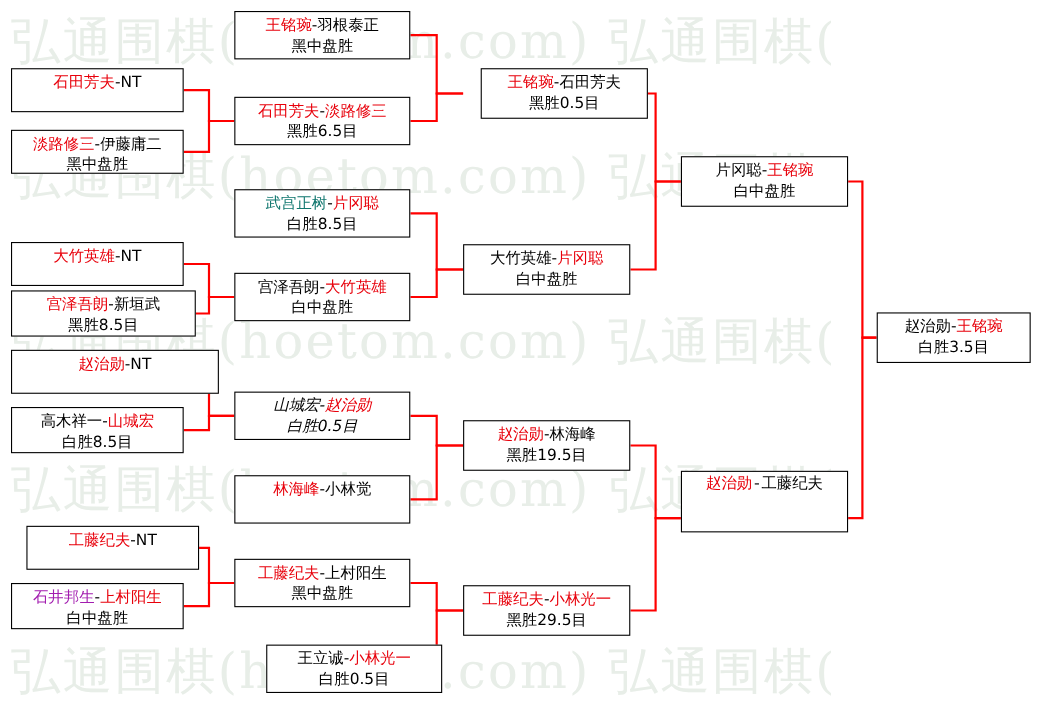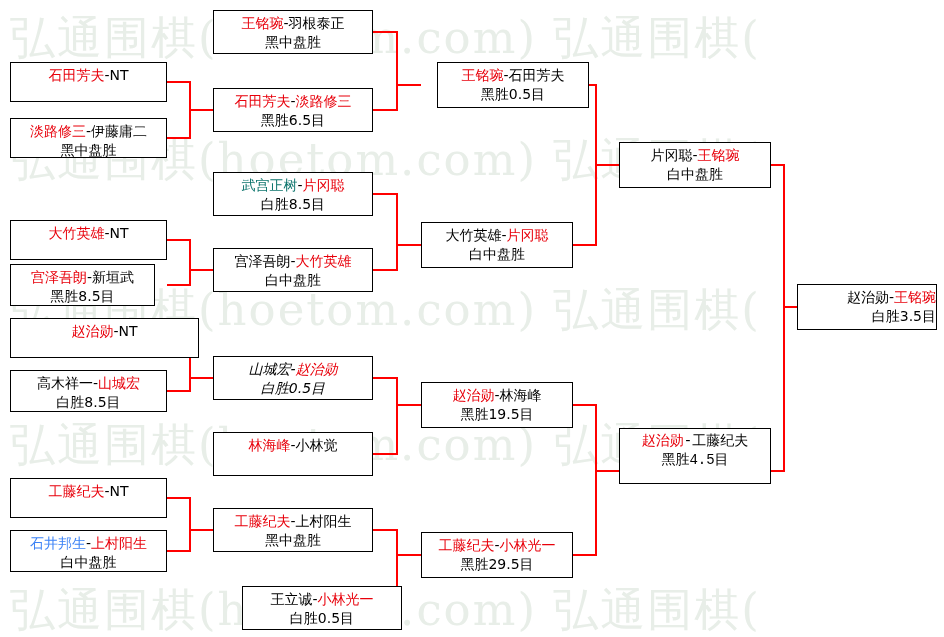--- a/index.html
+++ b/index.html
@@ -111,7 +111,7 @@
       <div class="node" style="left: 10px; top: 220px; width: 157px; height: 40px; border-color: rgb(0, 0, 0);">
         <div class="row"><span style="color: rgb(232, 0, 11);">大竹英雄</span><span style="color: rgb(0, 0, 0);">-</span><span style="color: rgb(0, 0, 0);">NT</span></div>
       </div>
-      <div class="node" style="left: 10px; top: 264px; width: 145px; height: 42px; border-color: rgb(0, 0, 0);">
+      <div class="node" style="left: 10px; top: 264px; width: 168px; height: 42px; border-color: rgb(0, 0, 0);">
         <div class="row"><span style="color: rgb(232, 0, 11);">宫泽吾朗</span><span style="color: rgb(0, 0, 0);">-</span><span style="color: rgb(0, 0, 0);">新垣武</span></div>
         <div class="row">黑胜8.5目</div>
       </div>

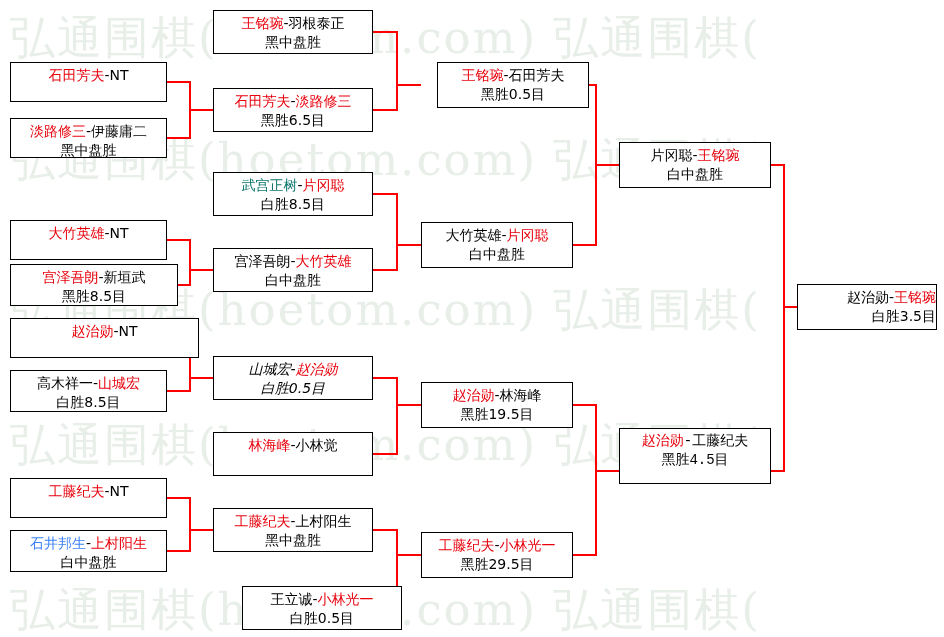--- a/index.html
+++ b/index.html
@@ -184,7 +184,7 @@
         <div class="row"><span style="color: rgb(232, 0, 11);">赵治勋</span><span style="color: rgb(0, 0, 0);">-</span><span style="color: rgb(0, 0, 0);">工藤纪夫</span></div>
         <div class="row">黑胜4.5目</div>
       </div>
-      <div class="node" style="left: 797px; top: 284px; width: 140px; height: 46px; border-color: rgb(0, 0, 0); text-align: right;">
+      <div class="node" style="left: 797px; top: 284px; width: 140px; height: 46px; border-color: rgb(0, 0, 0);">
         <div class="row"><span style="color: rgb(0, 0, 0);">赵治勋</span><span style="color: rgb(0, 0, 0);">-</span><span style="color: rgb(232, 0, 11);">王铭琬</span></div>
         <div class="row">白胜3.5目</div>
       </div>

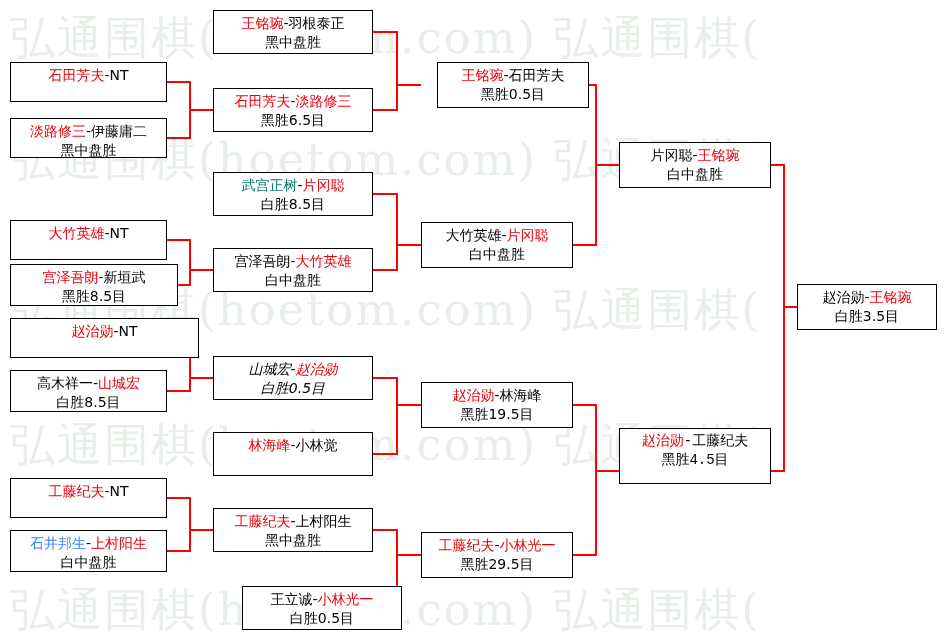--- a/index.html
+++ b/index.html
@@ -182,7 +182,6 @@
       </div>
       <div class="node" style="left: 619px; top: 428px; width: 152px; height: 56px; border-color: rgb(0, 0, 0); font-family: Liberation Mono, monospace;">
         <div class="row"><span style="color: rgb(232, 0, 11);">赵治勋</span><span style="color: rgb(0, 0, 0);">-</span><span style="color: rgb(0, 0, 0);">工藤纪夫</span></div>
-        <div class="row">黑胜4.5目</div>
       </div>
       <div class="node" style="left: 797px; top: 284px; width: 140px; height: 46px; border-color: rgb(0, 0, 0);">
         <div class="row"><span style="color: rgb(0, 0, 0);">赵治勋</span><span style="color: rgb(0, 0, 0);">-</span><span style="color: rgb(232, 0, 11);">王铭琬</span></div>

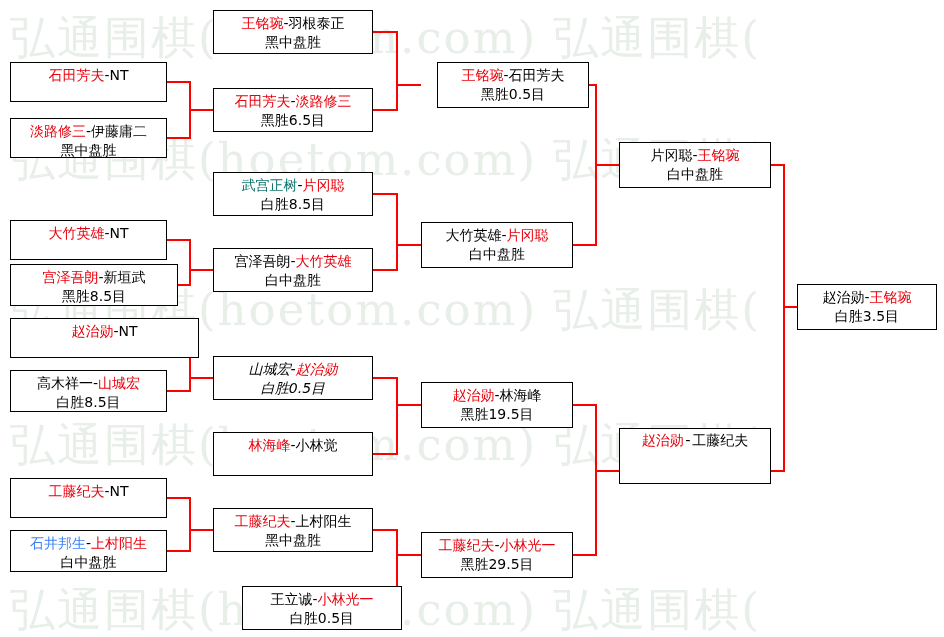--- a/index.html
+++ b/index.html
@@ -122,7 +122,7 @@
         <div class="row"><span style="color: rgb(0, 0, 0);">高木祥一</span><span style="color: rgb(0, 0, 0);">-</span><span style="color: rgb(232, 0, 11);">山城宏</span></div>
         <div class="row">白胜8.5目</div>
       </div>
-      <div class="node" style="left: 10px; top: 478px; width: 157px; height: 40px; border-color: rgb(0, 0, 0);">
+      <div class="node" style="left: 24px; top: 478px; width: 157px; height: 40px; border-color: rgb(0, 0, 0);">
         <div class="row"><span style="color: rgb(232, 0, 11);">工藤纪夫</span><span style="color: rgb(0, 0, 0);">-</span><span style="color: rgb(0, 0, 0);">NT</span></div>
       </div>
       <div class="node" style="left: 10px; top: 530px; width: 157px; height: 42px; border-color: rgb(0, 0, 0);">

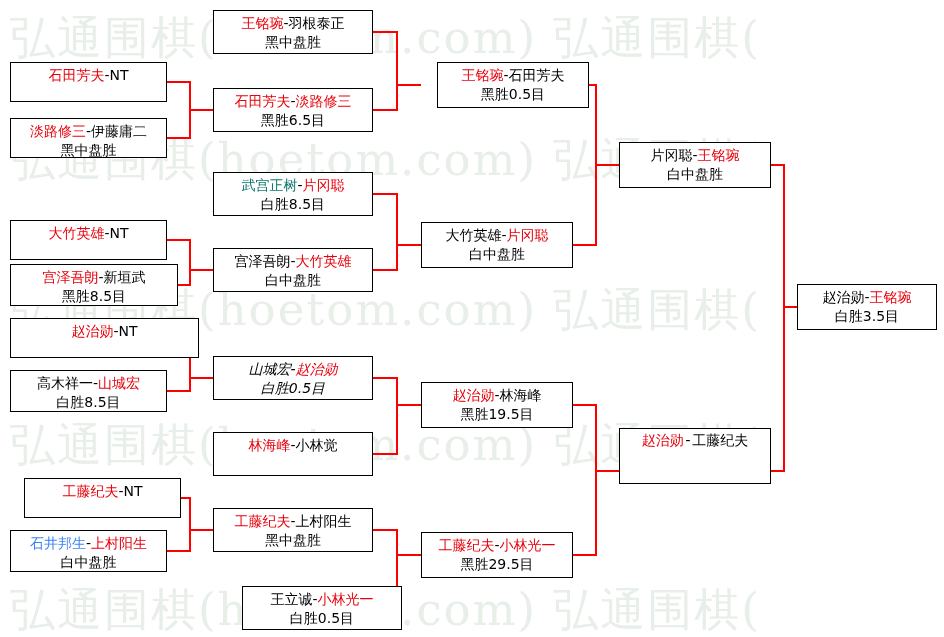--- a/index.html
+++ b/index.html
@@ -126,7 +126,7 @@
         <div class="row"><span style="color: rgb(232, 0, 11);">工藤纪夫</span><span style="color: rgb(0, 0, 0);">-</span><span style="color: rgb(0, 0, 0);">NT</span></div>
       </div>
       <div class="node" style="left: 10px; top: 530px; width: 157px; height: 42px; border-color: rgb(0, 0, 0);">
-        <div class="row"><span style="color: #3b82f6;">石井邦生</span><span style="color: rgb(0, 0, 0);">-</span><span style="color: rgb(232, 0, 11);">上村阳生</span></div>
+        <div class="row"><span style="color: #a21caf;">石井邦生</span><span style="color: rgb(0, 0, 0);">-</span><span style="color: rgb(232, 0, 11);">上村阳生</span></div>
         <div class="row">白中盘胜</div>
       </div>
       <div class="node" style="left: 213px; top: 10px; width: 160px; height: 44px; border-color: rgb(0, 0, 0);">

